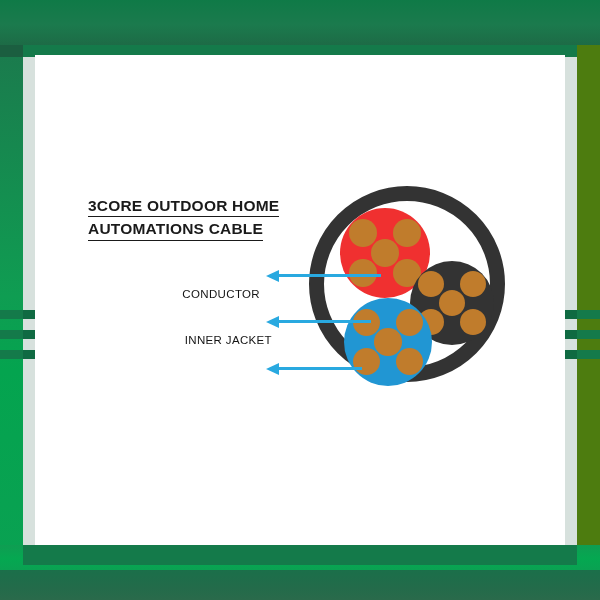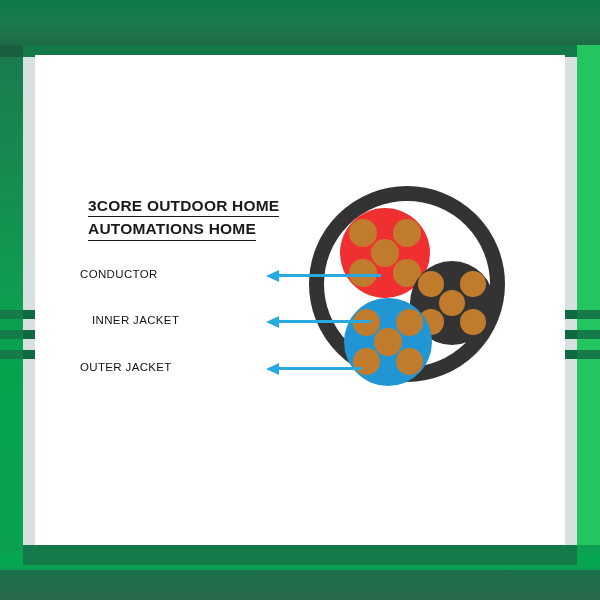--- a/index.html
+++ b/index.html
@@ -8,7 +8,7 @@
     font-family:"Liberation Sans","DejaVu Sans",sans-serif;
     background:#ffffff;
   }
-  #stage{position:relative;width:600px;height:600px;overflow:hidden;background:#22c55e;}
+  #stage{position:relative;width:600px;height:600px;overflow:hidden;background:#4d7c0f;}
 
   
   .bg-top{

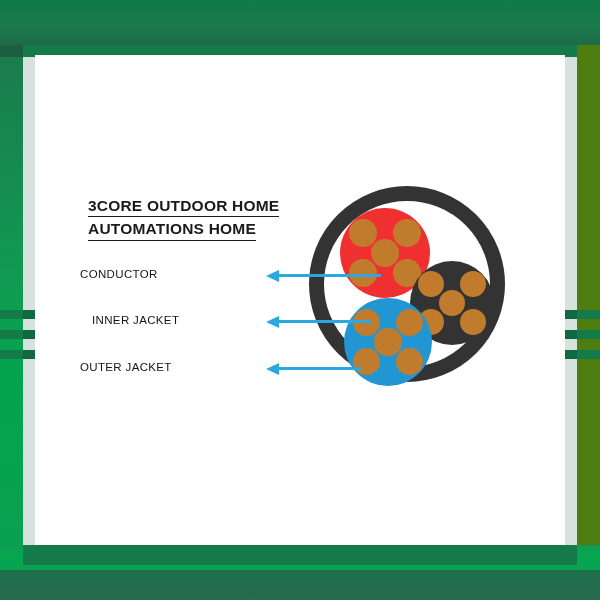--- a/index.html
+++ b/index.html
@@ -161,7 +161,7 @@
 
   <div class="title">
     <span class="tline">3CORE OUTDOOR HOME</span>
-    <span class="tline">AUTOMATIONS HOME</span>
+    <span class="tline">AUTOMATIONS CABLE</span>
   </div>
 
   <div class="cable">

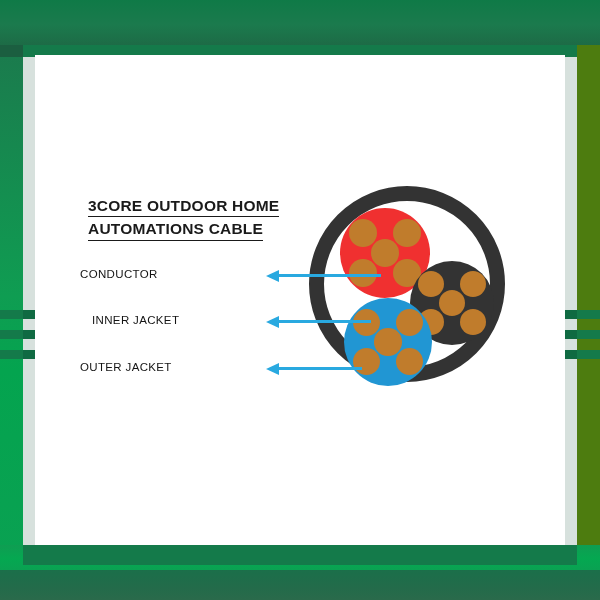--- a/index.html
+++ b/index.html
@@ -75,7 +75,7 @@
   .label{
     position:absolute;
     font-size:11.5px;font-weight:400;letter-spacing:.35px;
-    color:#141414;white-space:nowrap;text-align:left;
+    color:#141414;white-space:nowrap;text-align:right;margin-top:20px;
   }
   .lbl-conductor{left:80px;top:268px;width:180px;}
   .lbl-inner{left:92px;top:314px;width:180px;}

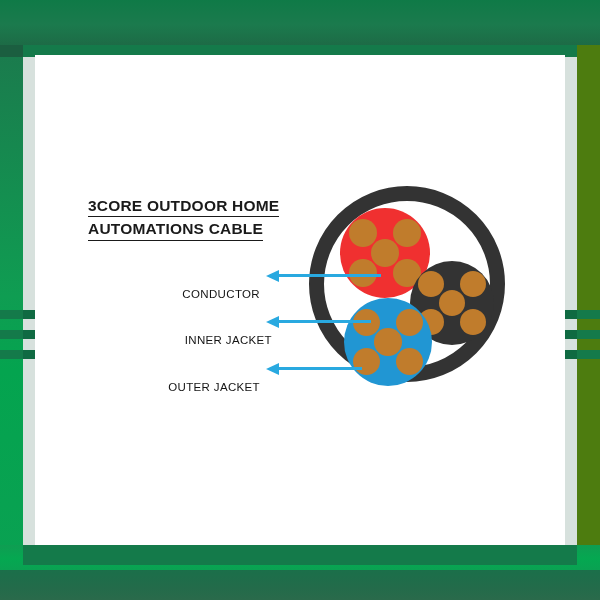--- a/index.html
+++ b/index.html
@@ -207,7 +207,6 @@
 
   <div class="label lbl-conductor">CONDUCTOR</div>
   <div class="label lbl-inner">INNER JACKET</div>
-  <div class="label lbl-outer">OUTER JACKET</div>
 
 </div>
 

